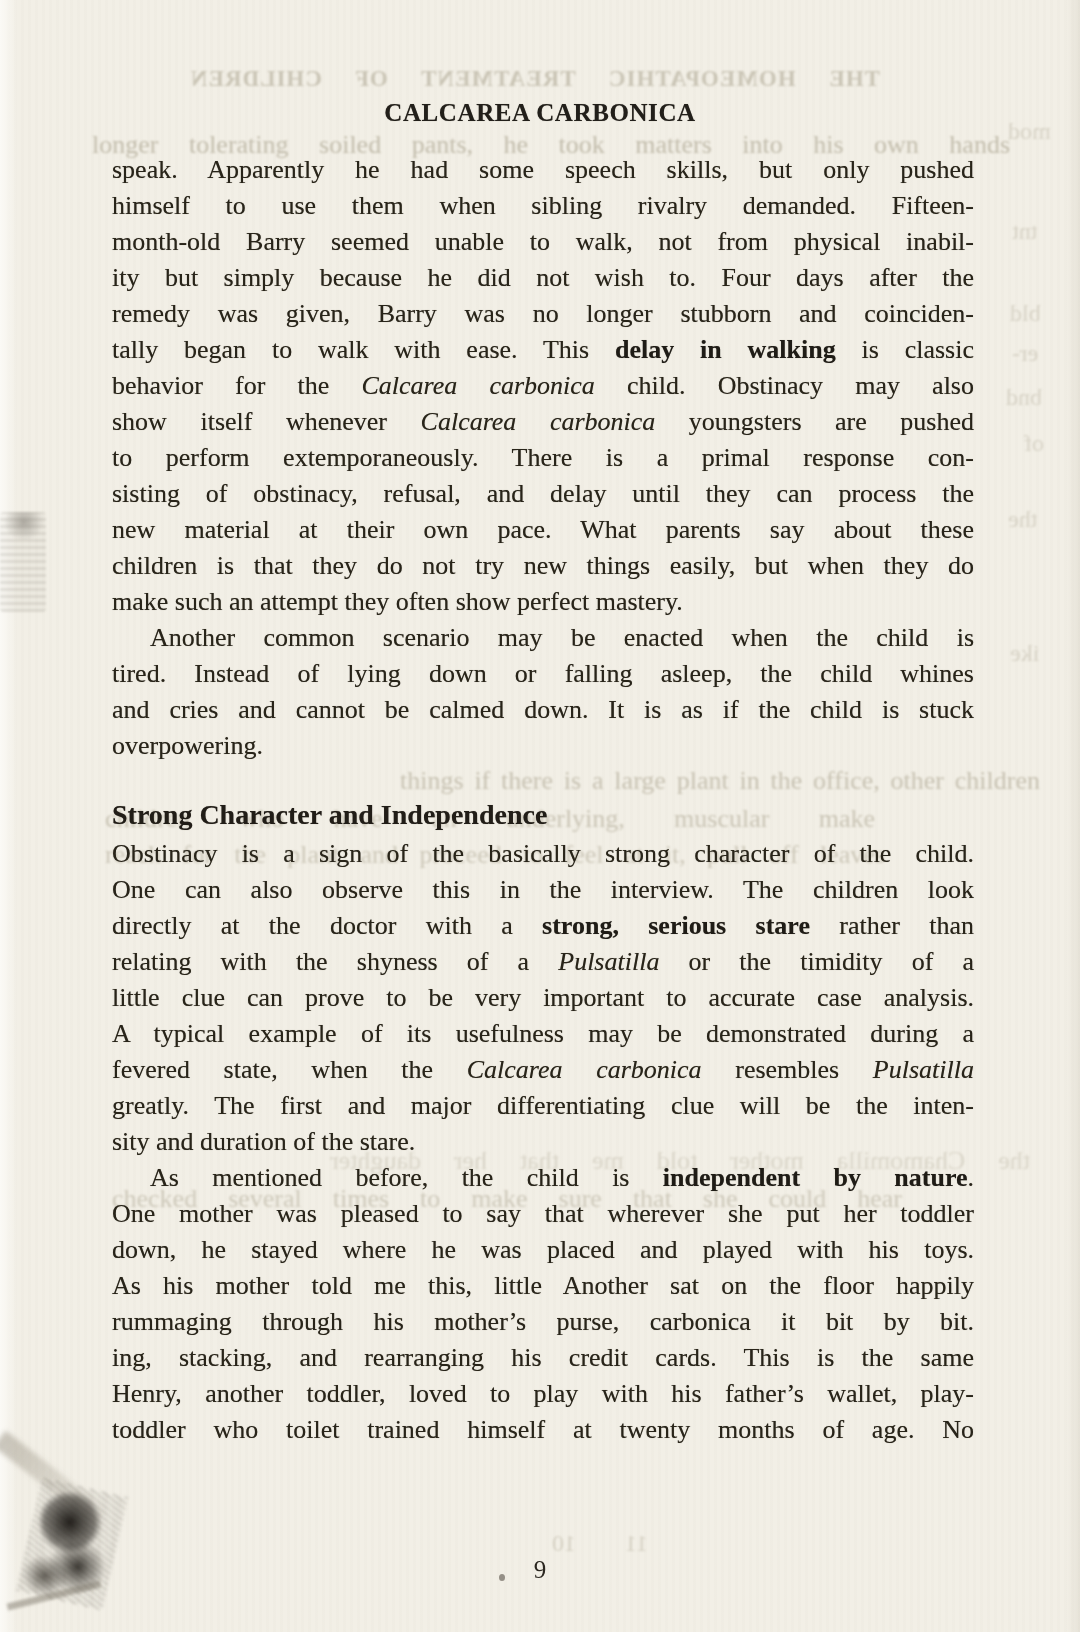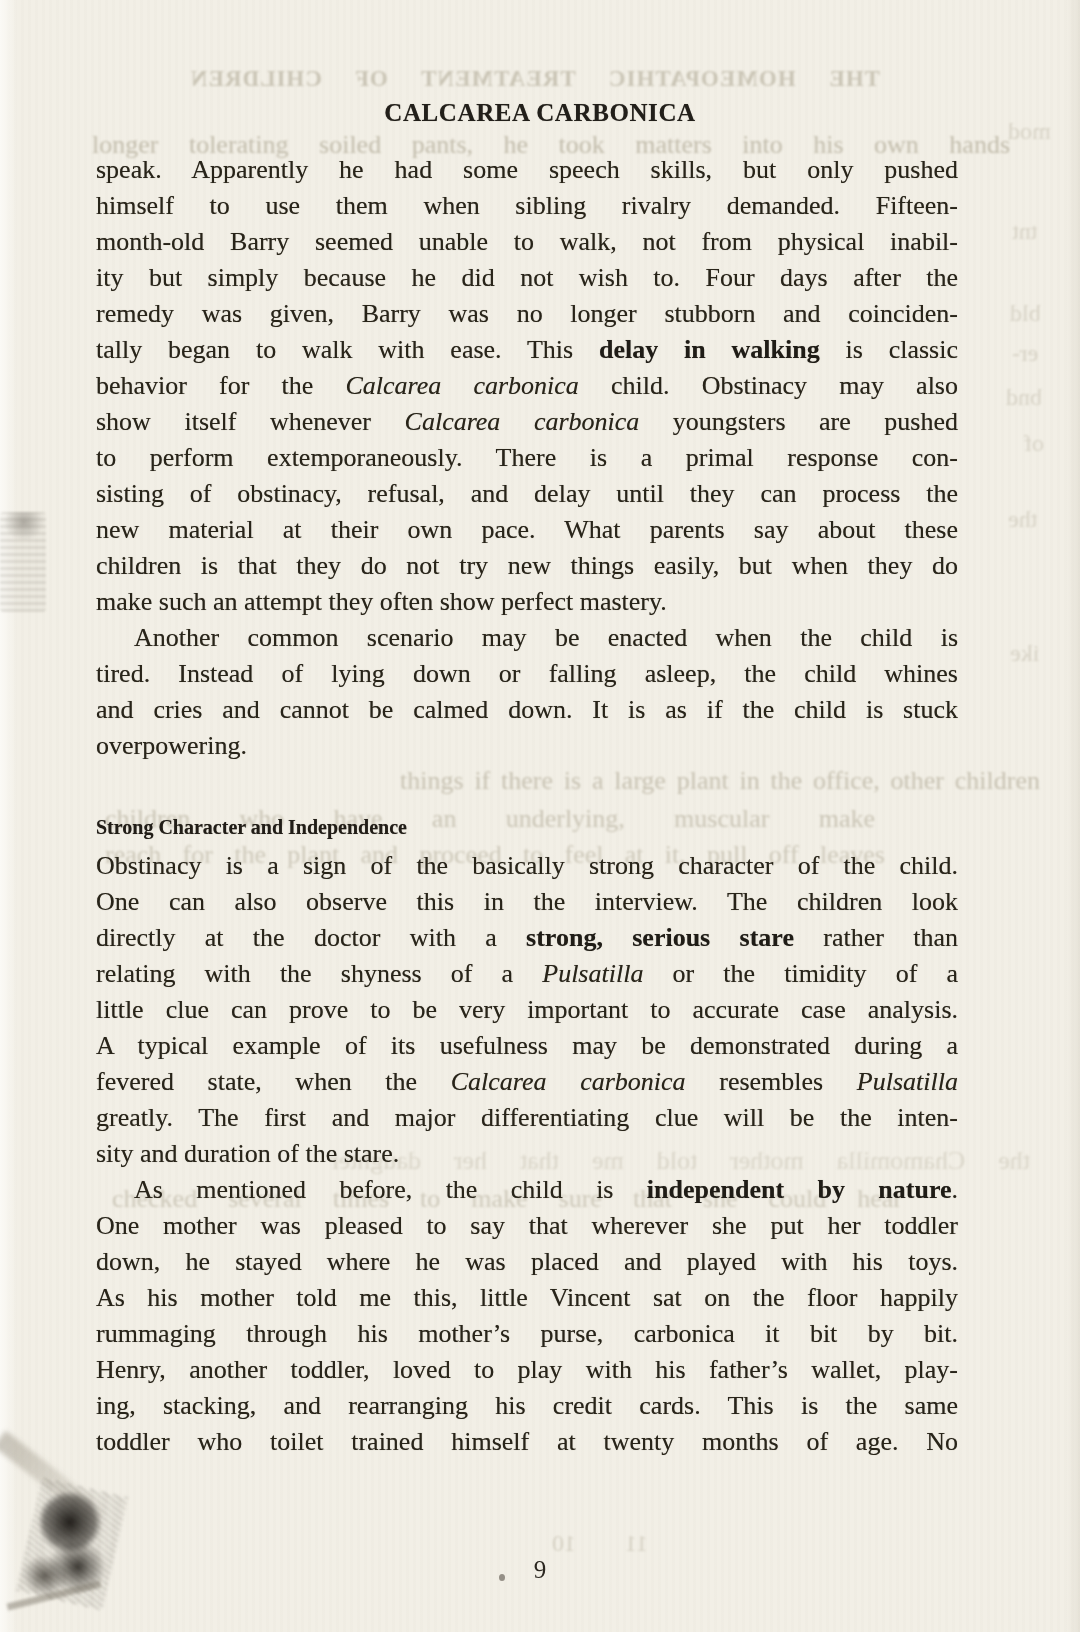--- a/index.html
+++ b/index.html
@@ -34,7 +34,7 @@
     color:#221f1a;text-shadow:0 0 .7px rgba(40,36,30,.55);
   }
   .textblock{
-    position:absolute;top:152px;left:96px;width:862px;
+    position:absolute;top:152px;left:112px;width:862px;
     color:#282419;
   }
   .line{

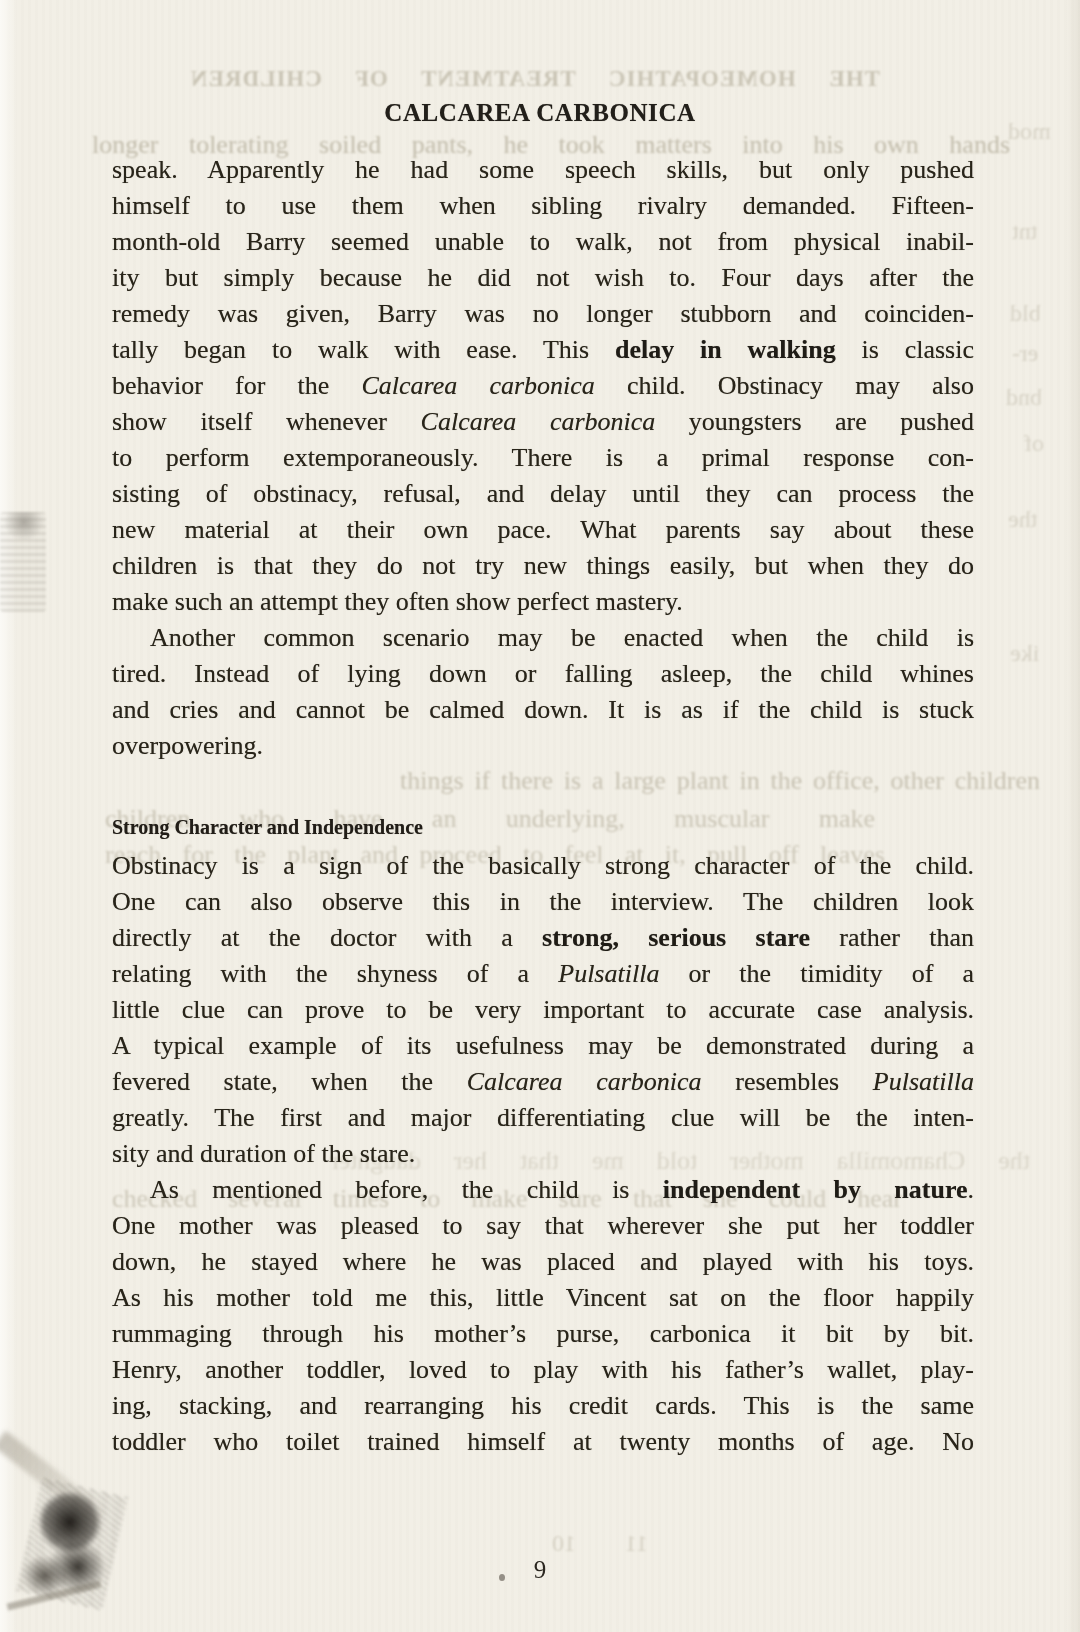--- a/index.html
+++ b/index.html
@@ -47,7 +47,7 @@
   .line b{font-weight:700;color:#1f1c16;font-family:Liberation Serif, serif;}
   .line i{font-style:italic;}
   .heading{
-    margin-top:44px;height:40px;font-size:20px;line-height:38px;font-weight:700;
+    margin-top:32px;height:40px;font-size:28px;line-height:38px;font-weight:700;
     color:#211d17;text-shadow:0 0 .7px rgba(45,40,32,.5);
   }
   .pagenum{

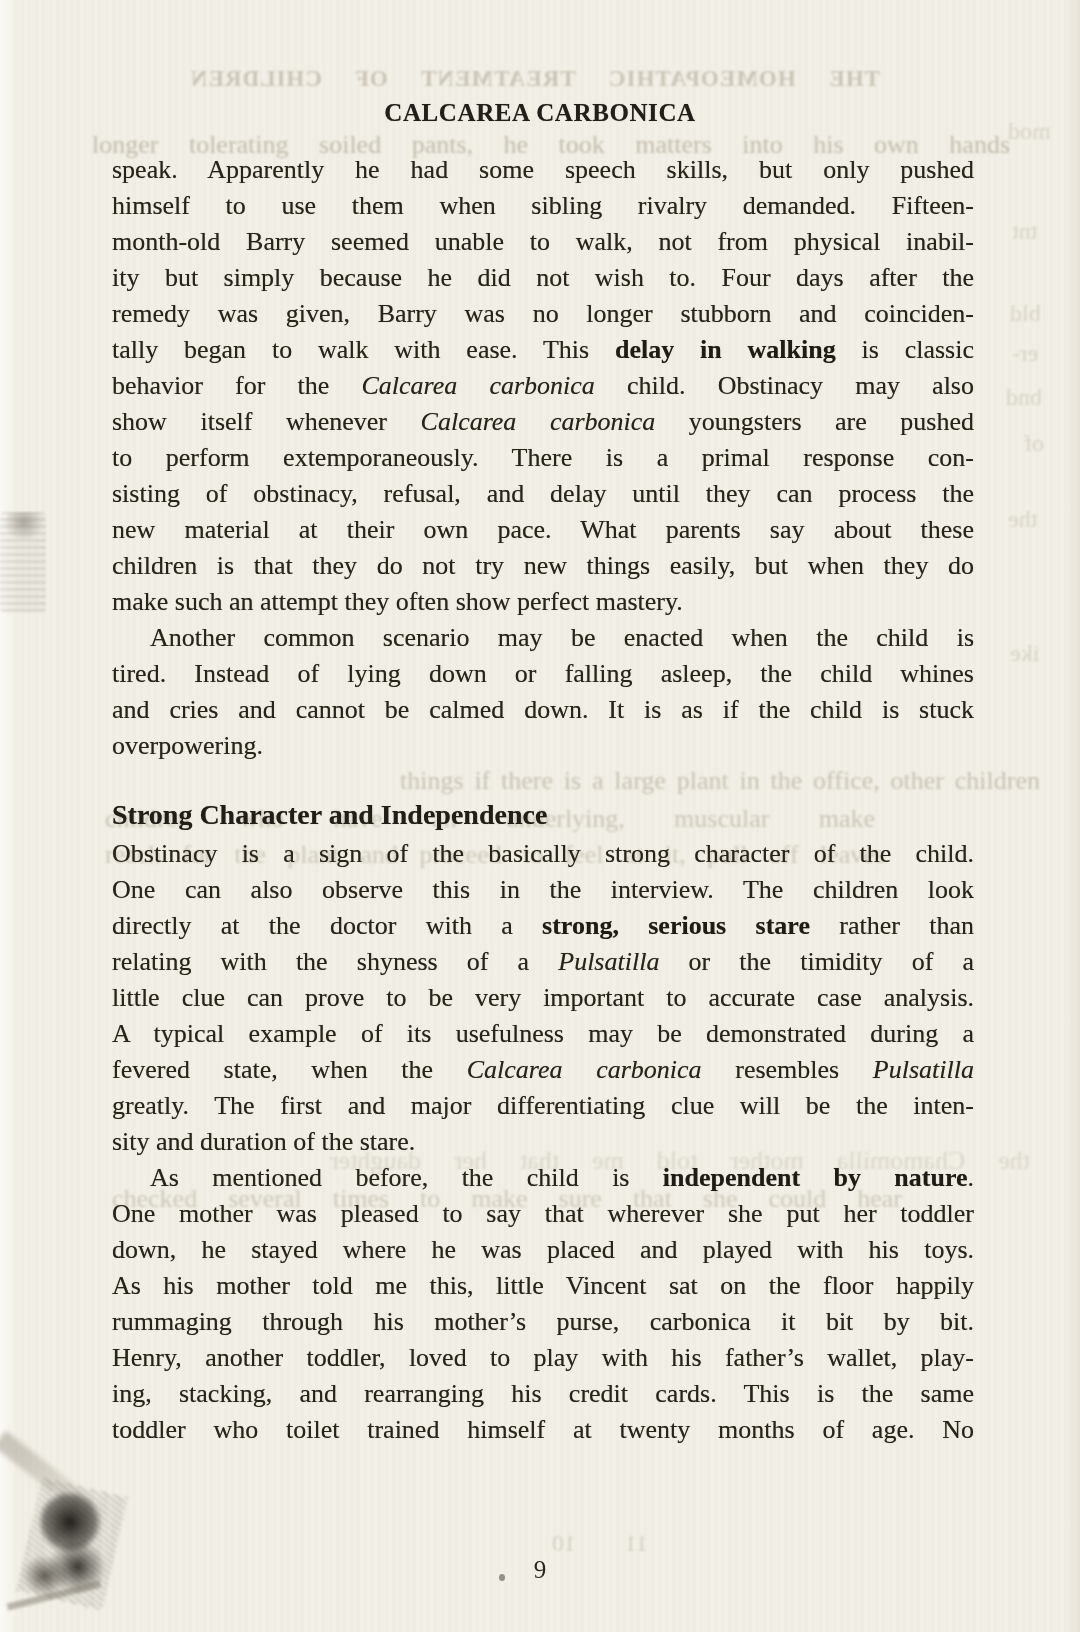--- a/index.html
+++ b/index.html
@@ -142,7 +142,7 @@
       <div class="line indent"><span>As mentioned before, the child is </span><b>independent by nature</b><span>.</span></div>
       <div class="line"><span>One mother was pleased to say that wherever she put her toddler</span></div>
       <div class="line"><span>down, he stayed where he was placed and played with his toys.</span></div>
-      <div class="line"><span>As his mother told me this, little Vincent sat on the floor happily</span></div>
+      <div class="line"><span>As his mother told me this, little Another sat on the floor happily</span></div>
       <div class="line"><span>rummaging through his mother’s purse, carbonica it bit by bit.</span></div>
       <div class="line"><span>Henry, another toddler, loved to play with his father’s wallet, play-</span></div>
       <div class="line"><span>ing, stacking, and rearranging his credit cards. This is the same</span></div>

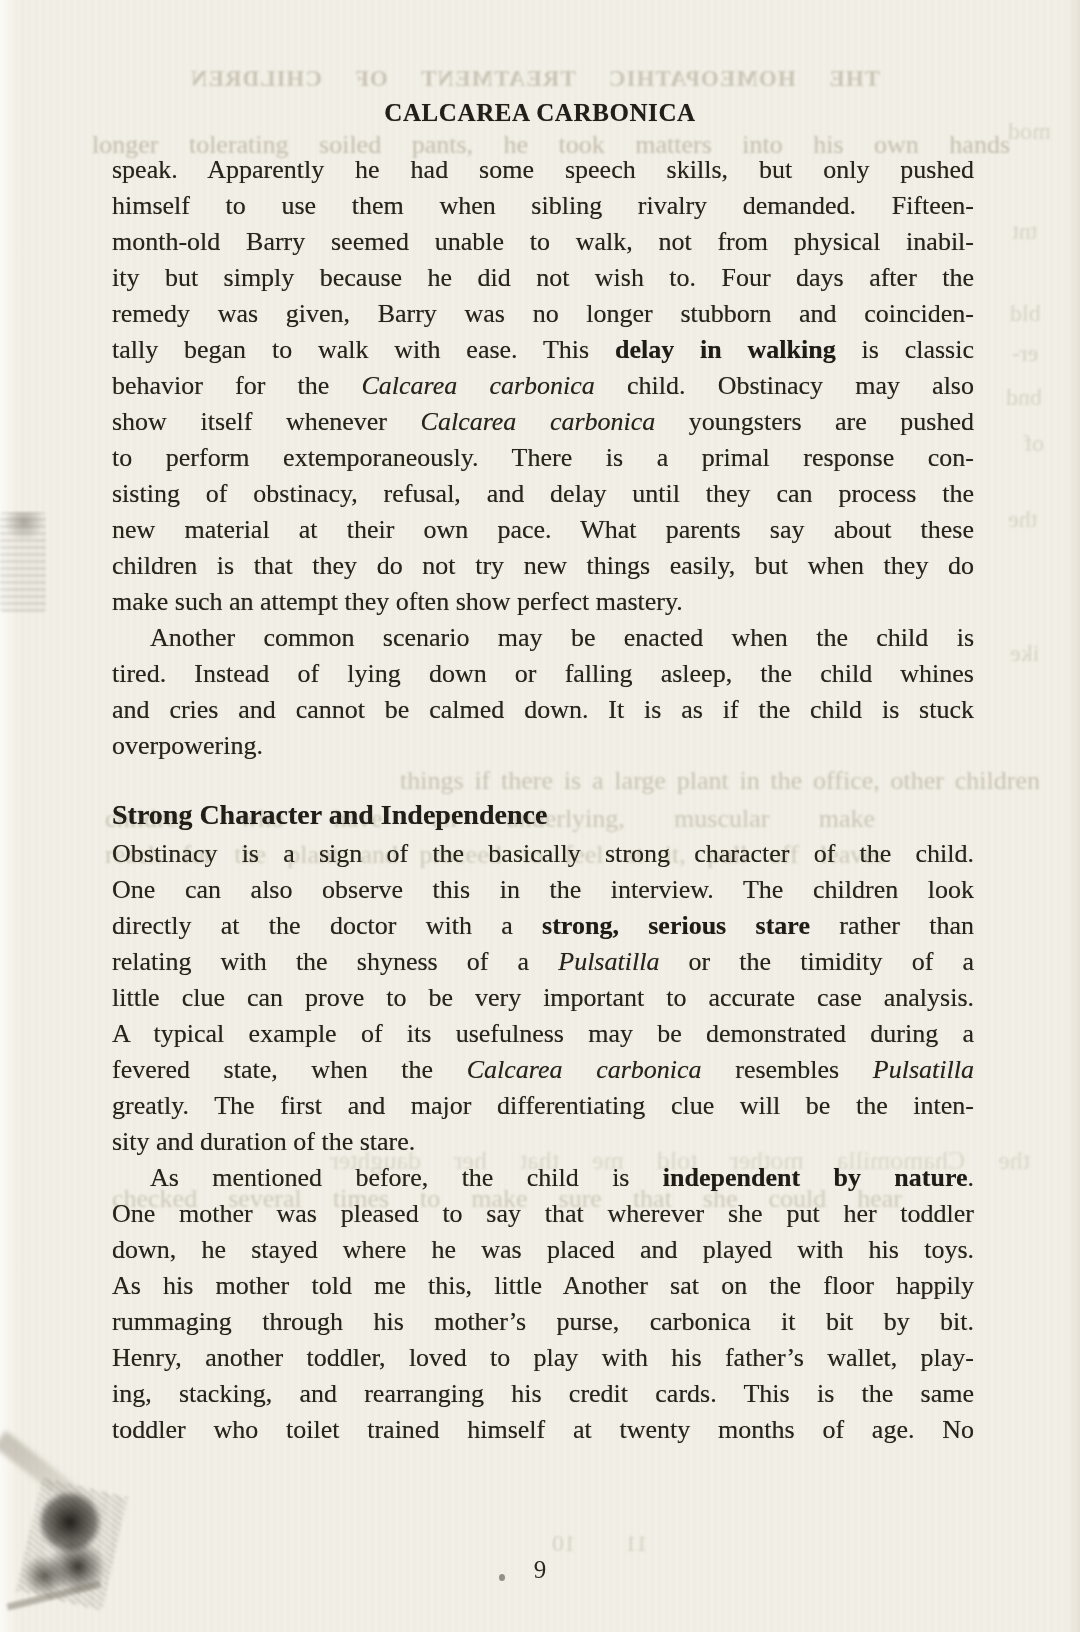--- a/index.html
+++ b/index.html
@@ -144,8 +144,8 @@
       <div class="line"><span>down, he stayed where he was placed and played with his toys.</span></div>
       <div class="line"><span>As his mother told me this, little Another sat on the floor happily</span></div>
       <div class="line"><span>rummaging through his mother’s purse, carbonica it bit by bit.</span></div>
+      <div class="line"><span>ing, stacking, and rearranging his credit cards. This is the same</span></div>
       <div class="line"><span>Henry, another toddler, loved to play with his father’s wallet, play-</span></div>
-      <div class="line"><span>ing, stacking, and rearranging his credit cards. This is the same</span></div>
       <div class="line"><span>toddler who toilet trained himself at twenty months of age. No</span></div>
     </div>
 

